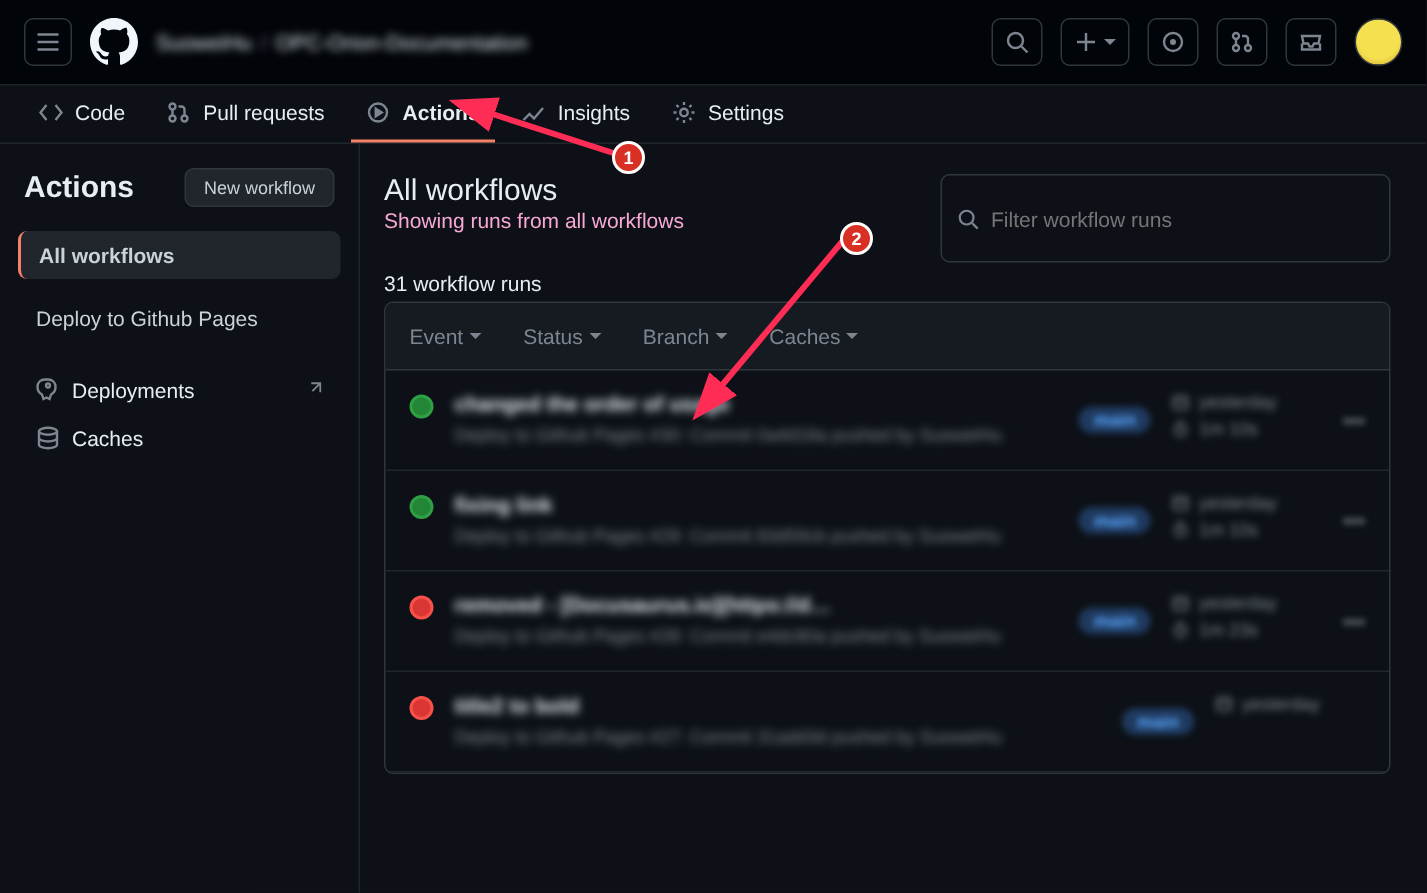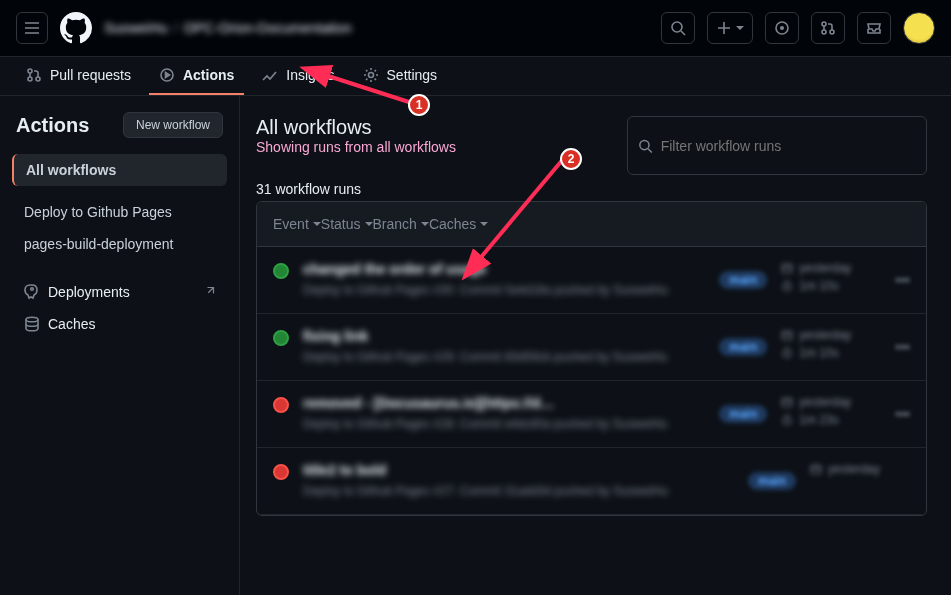--- a/index.html
+++ b/index.html
@@ -197,6 +197,12 @@
 </div>
 
 <div class="repo-nav">
+  <div class="repo-tab">
+      <svg class="tab-ic" viewBox="0 0 16 16">
+        <path d="M5 3L1 8l4 5M11 3l4 5-4 5"></path>
+      </svg>
+      <span>Code</span>
+    </div>
   <div class="repo-tab">
       <svg class="tab-ic" viewBox="0 0 16 16">
         <circle cx="4" cy="4" r="2"></circle>

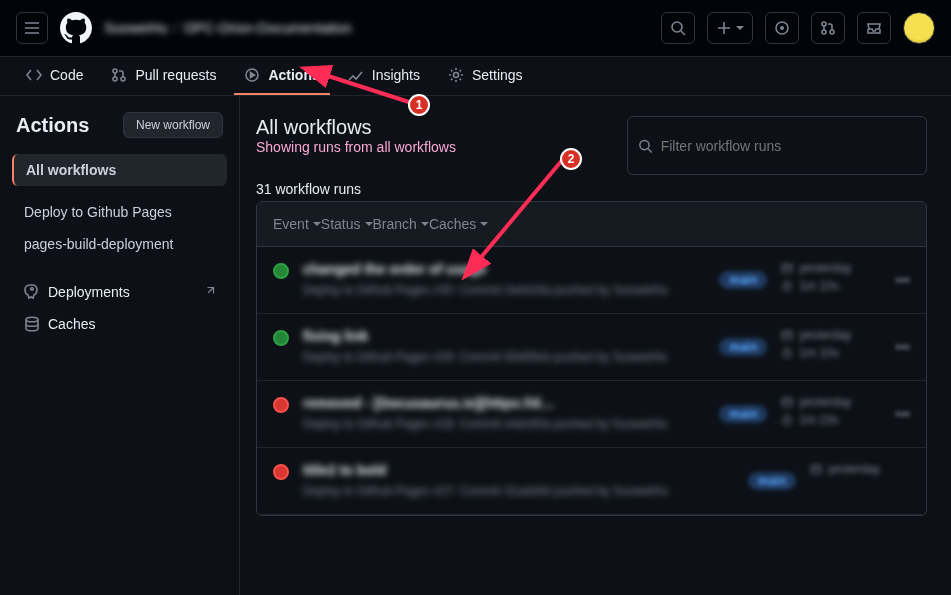--- a/index.html
+++ b/index.html
@@ -106,7 +106,7 @@
 
 .run-box { border: 1px solid #30363d; border-radius: 6px; overflow: hidden; }
 .filter-bar {
-  display: flex; padding: 14px 16px;
+  display: flex; gap: 28px; padding: 14px 16px;
   background: #161b22; border-bottom: 1px solid #30363d;
   color: #7d8590;
 }

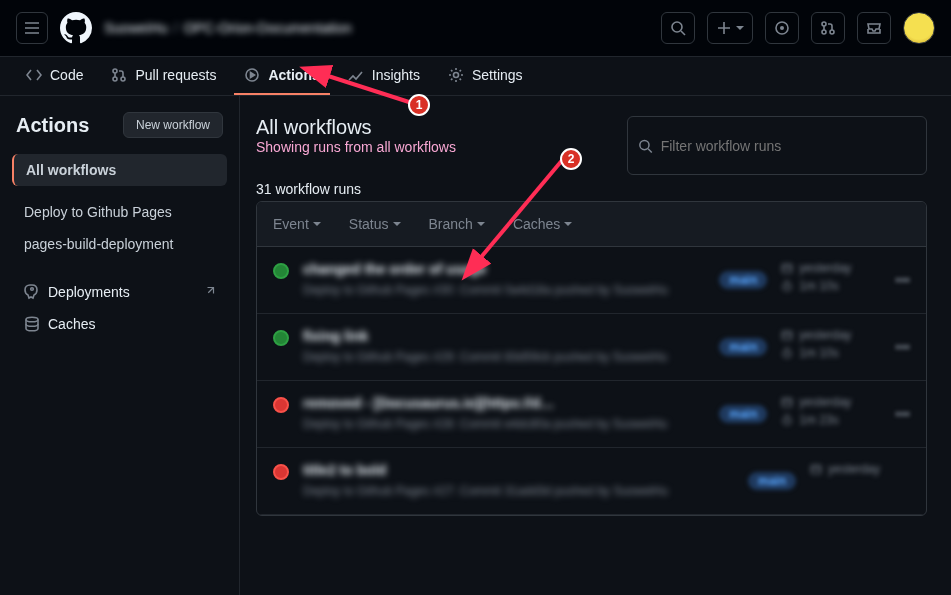--- a/index.html
+++ b/index.html
@@ -243,7 +243,6 @@
     <div class="side-item active">All workflows</div>
     <div style="height:10px"></div>
     <div class="side-item">Deploy to Github Pages</div>
-    <div class="side-item">pages-build-deployment</div>
     <div style="height:16px"></div>
     <div class="side-icon-row">
       <div class="left">

